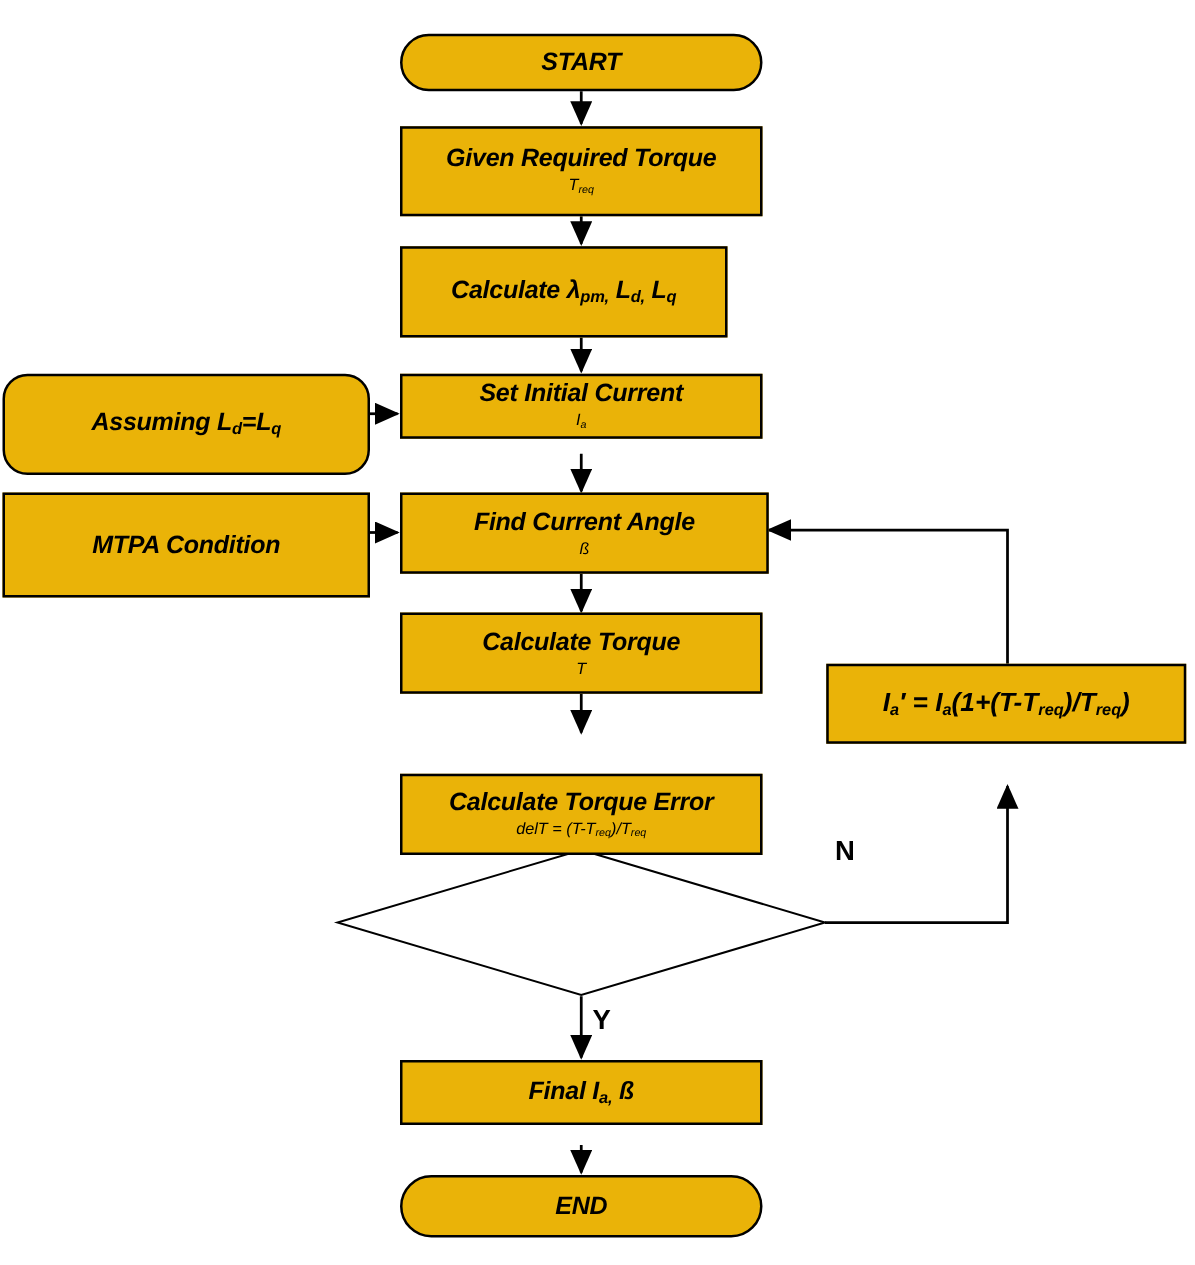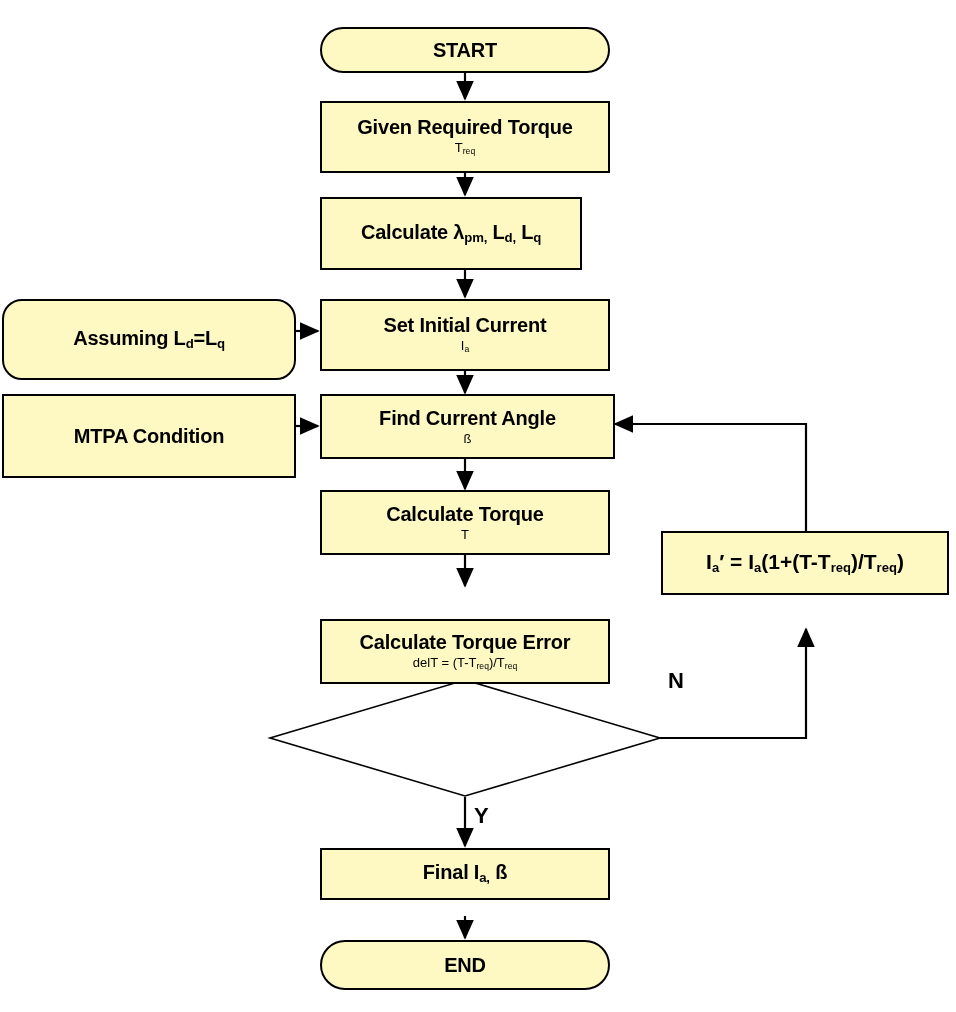--- a/index.html
+++ b/index.html
@@ -28,13 +28,14 @@
     position: absolute;
     box-sizing: border-box;
     border: 2px solid #000000;
-    background: #fef9c3;
+    background: #eab308;
     display: flex;
     flex-direction: column;
     align-items: center;
     justify-content: center;
     text-align: center;
     line-height: 1.05;
+    font-style: italic;
   }
   .node.terminator {
     border-radius: 26px;

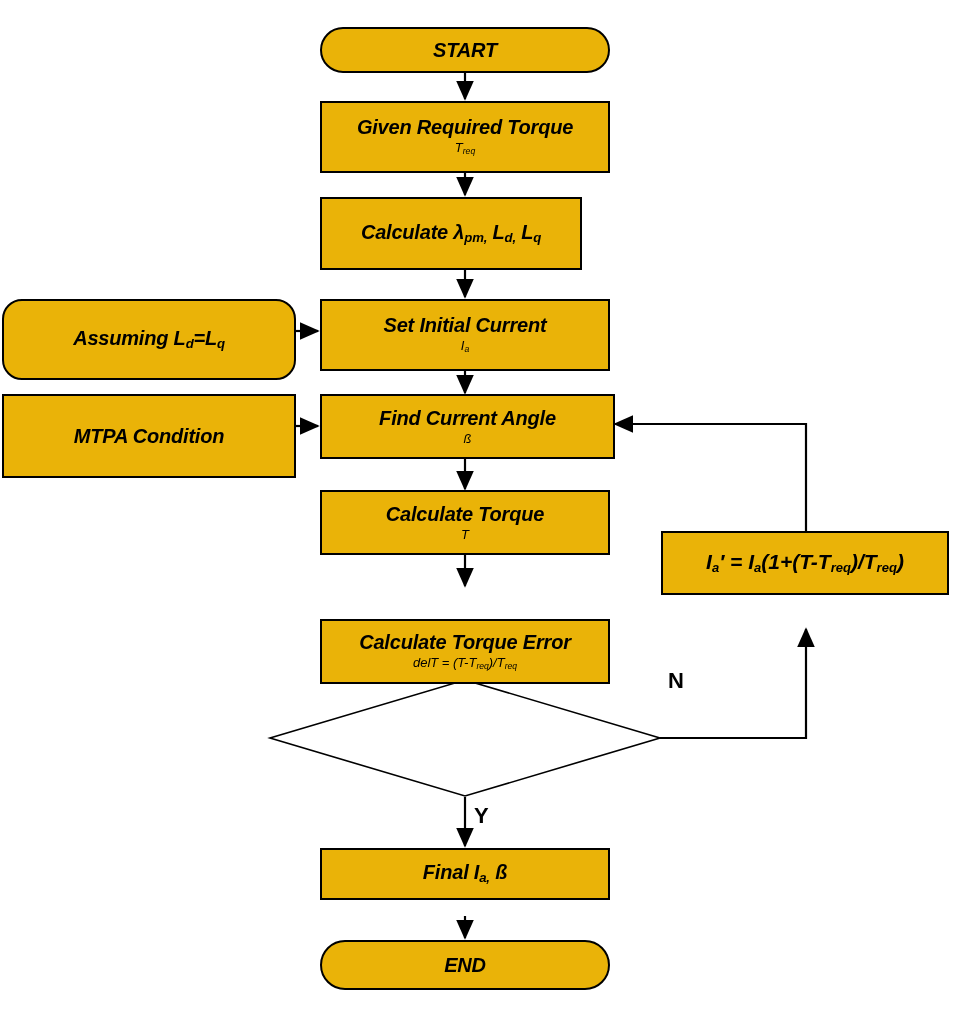--- a/index.html
+++ b/index.html
@@ -141,7 +141,7 @@
     <span class="sub-label"><span>T</span><sub>req</sub></span>
   </div>
 
-  <div class="node" style="left:320px; top:299px; width:290px; height:72px;">
+  <div class="node" style="left:320px; top:299px; width:290px; height:52px;">
     <span class="main-label">Set Initial Current</span>
     <span class="sub-label"><span>I</span><sub>a</sub></span>
   </div>

